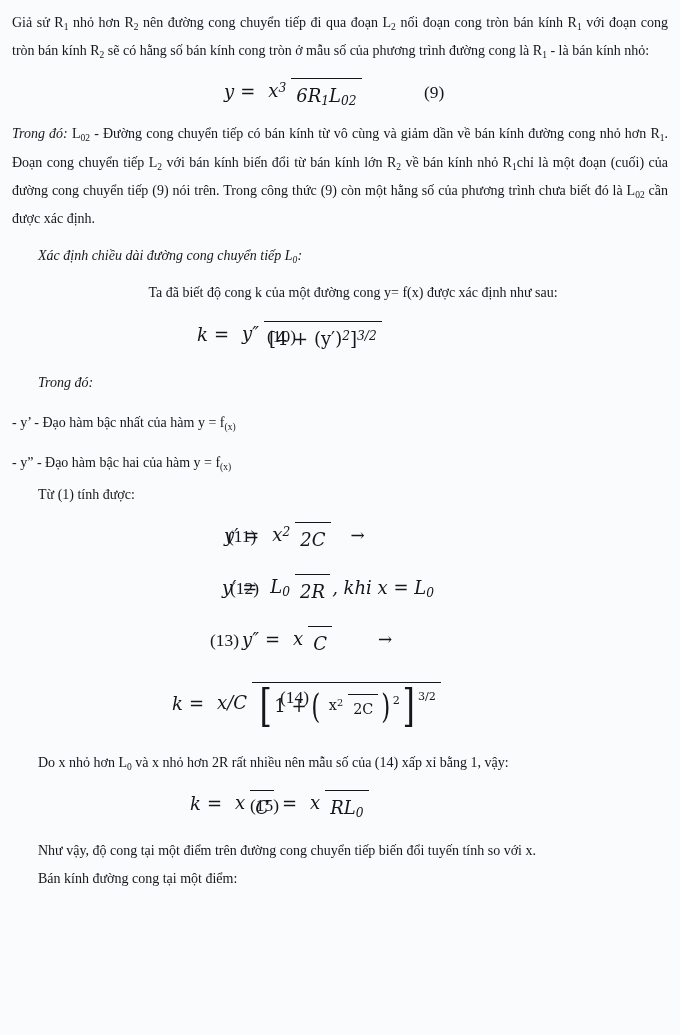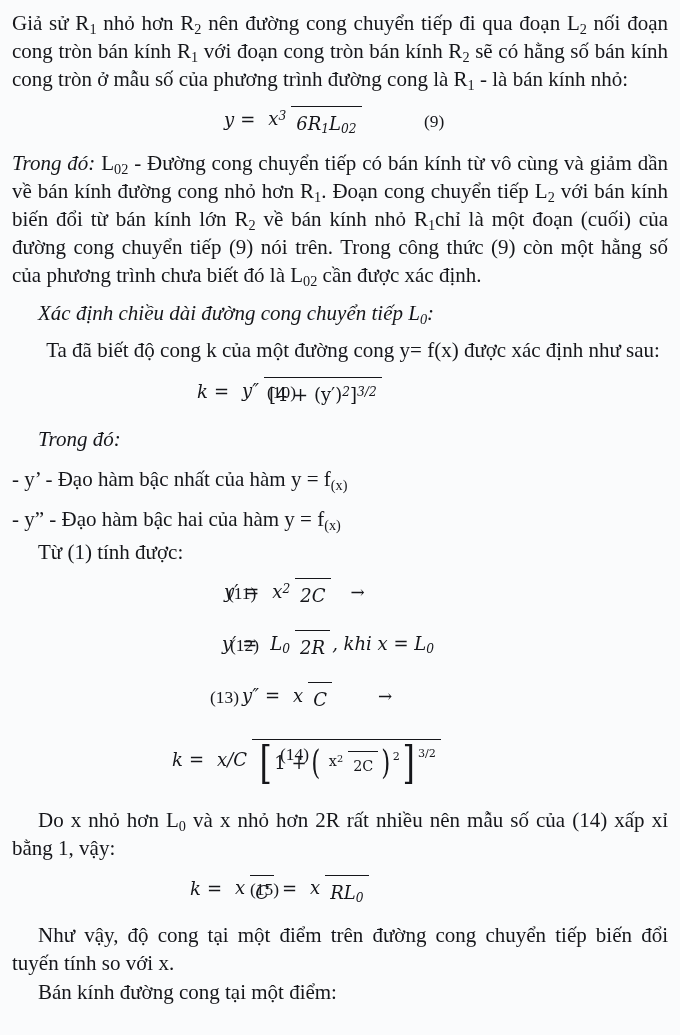--- a/index.html
+++ b/index.html
@@ -25,7 +25,7 @@
 
   
   .para {
-    font-size: 21px;
+    font-size: 14px;
     line-height: 28.2px;
     text-align: justify;
     text-justify: inter-word;

